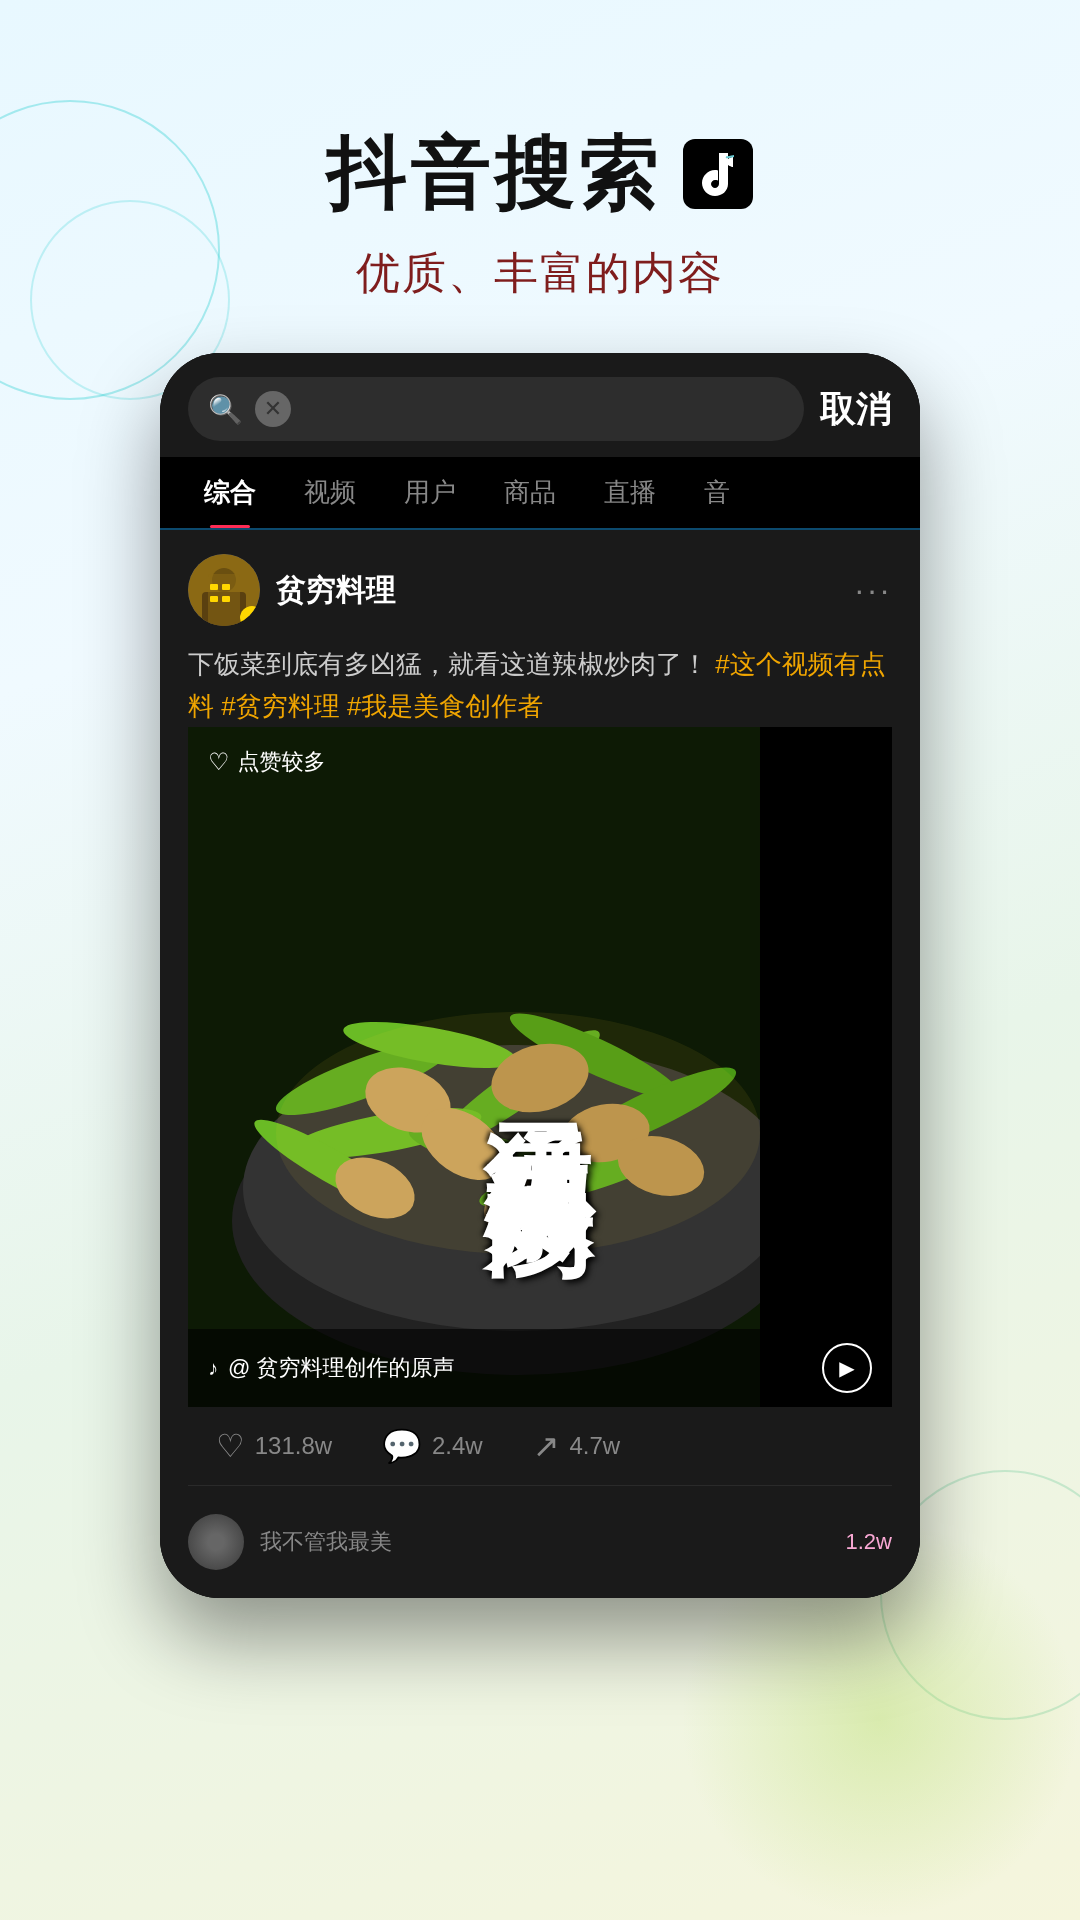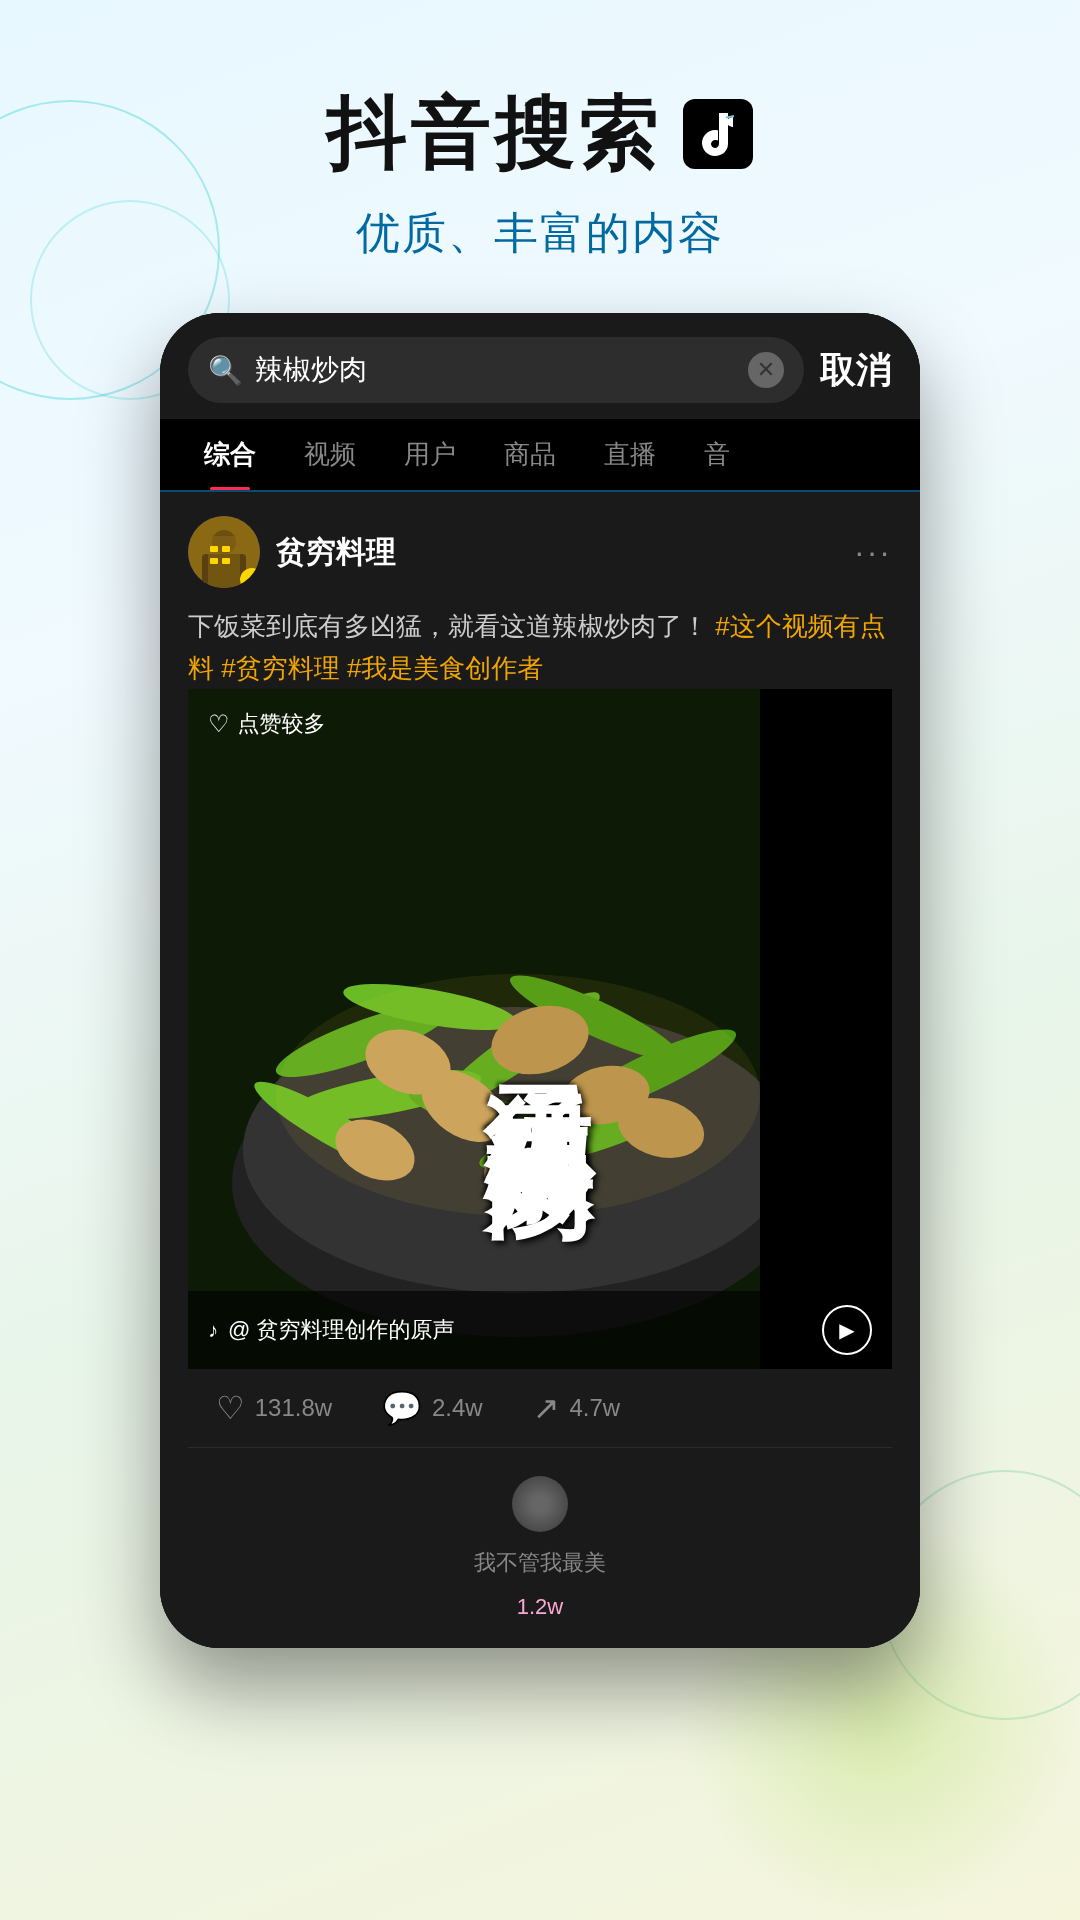--- a/index.html
+++ b/index.html
@@ -49,7 +49,7 @@
       display: flex;
       flex-direction: column;
       align-items: center;
-      padding-top: 80px;
+      padding-top: 120px;
     }
 
     

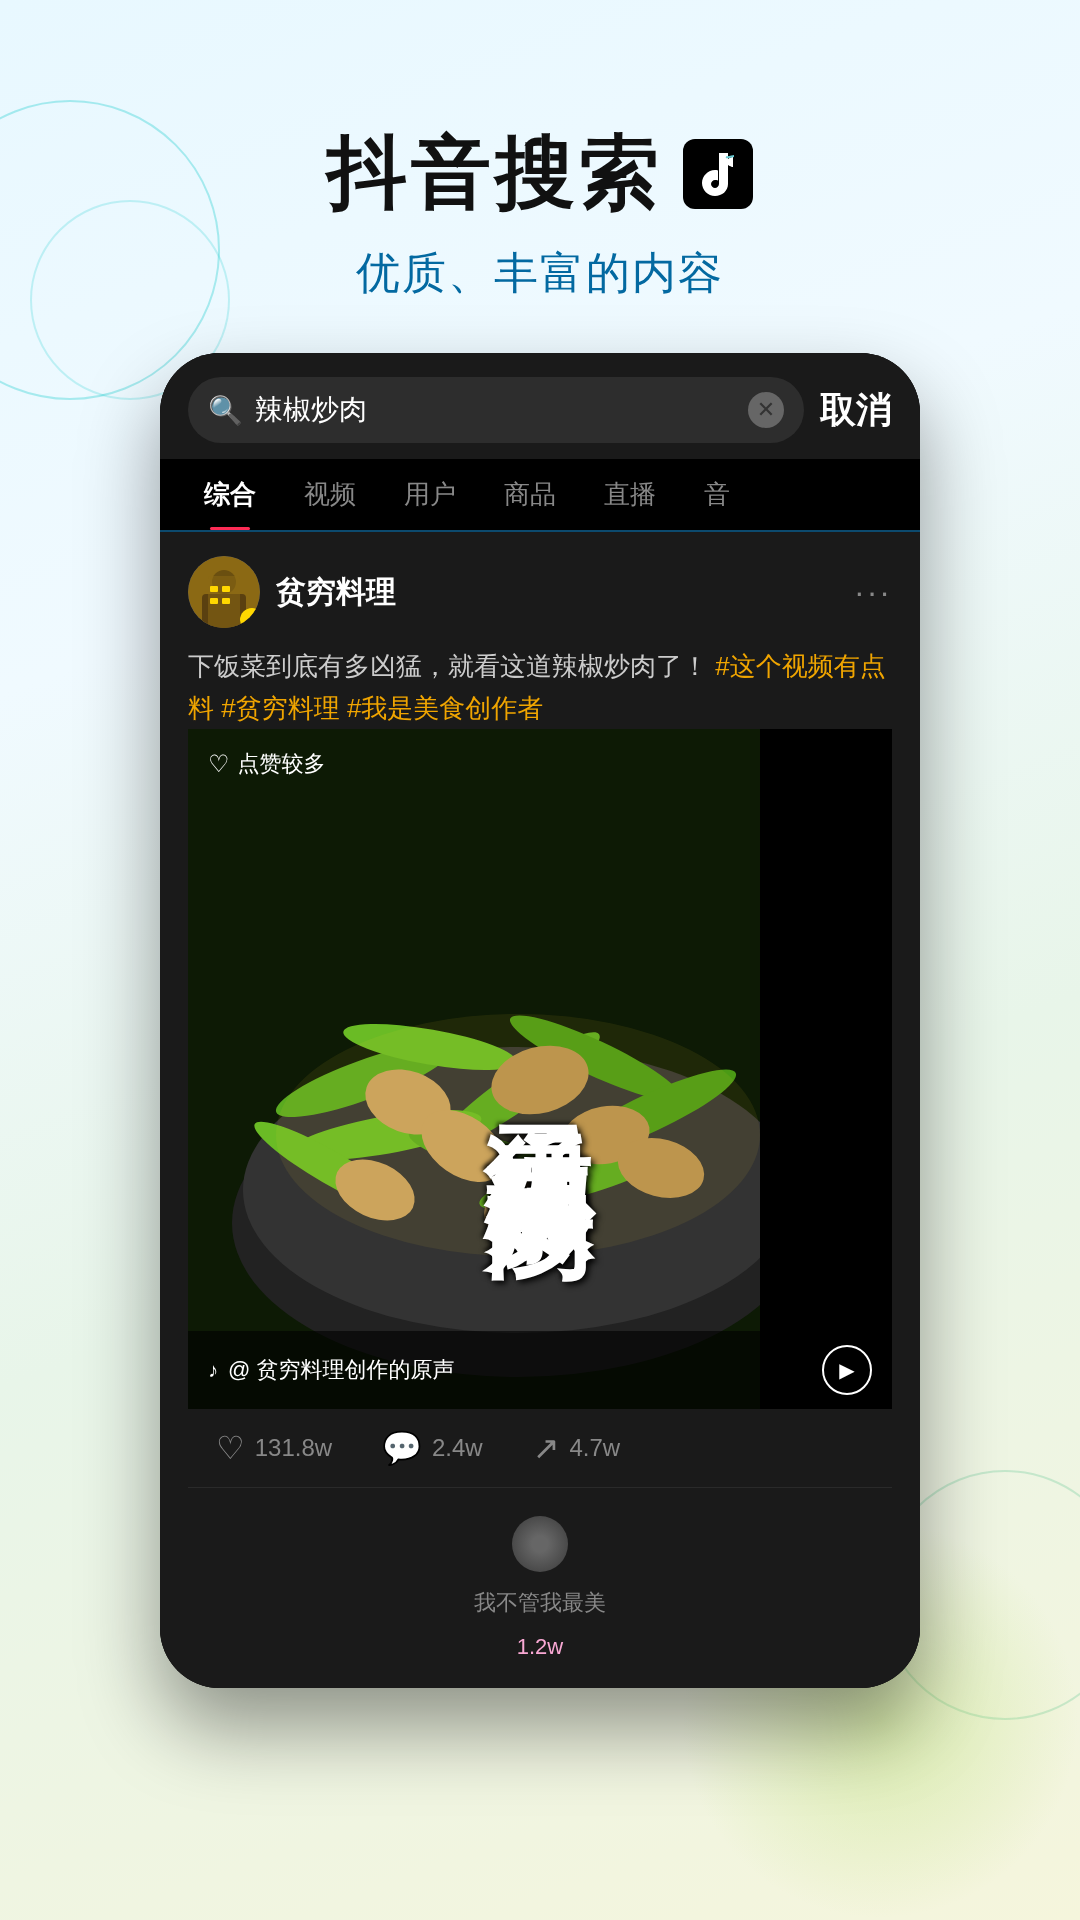--- a/index.html
+++ b/index.html
@@ -88,7 +88,7 @@
 
     .subtitle {
       font-size: 44px;
-      color: #0369a1;
+      color: #7f1d1d;
       font-weight: 400;
       margin-top: 16px;
       letter-spacing: 2px;

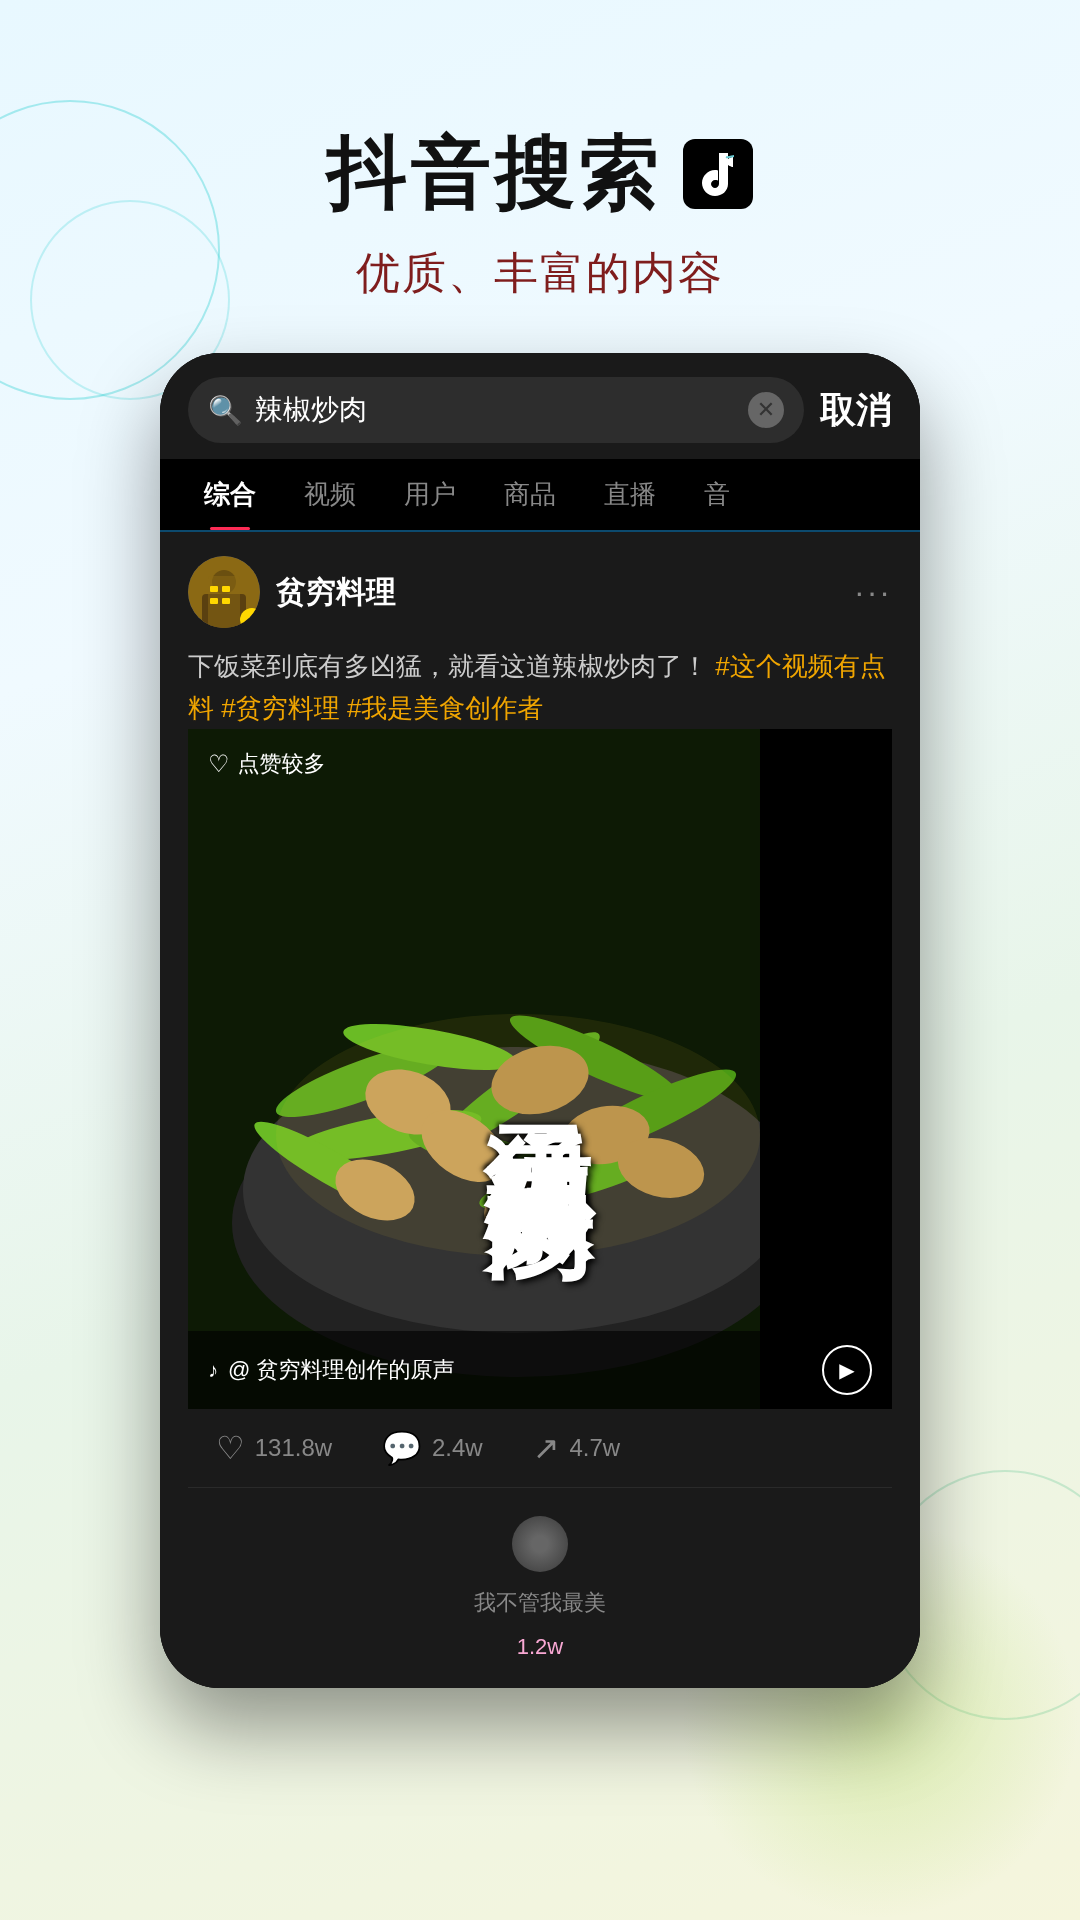--- a/index.html
+++ b/index.html
@@ -471,7 +471,6 @@
       <div class="search-bar-container">
         <div class="search-input-wrapper">
           <span class="search-icon">🔍</span>
-          <span class="search-text">辣椒炒肉</span>
           <div class="clear-btn">
             <span>✕</span>
           </div>

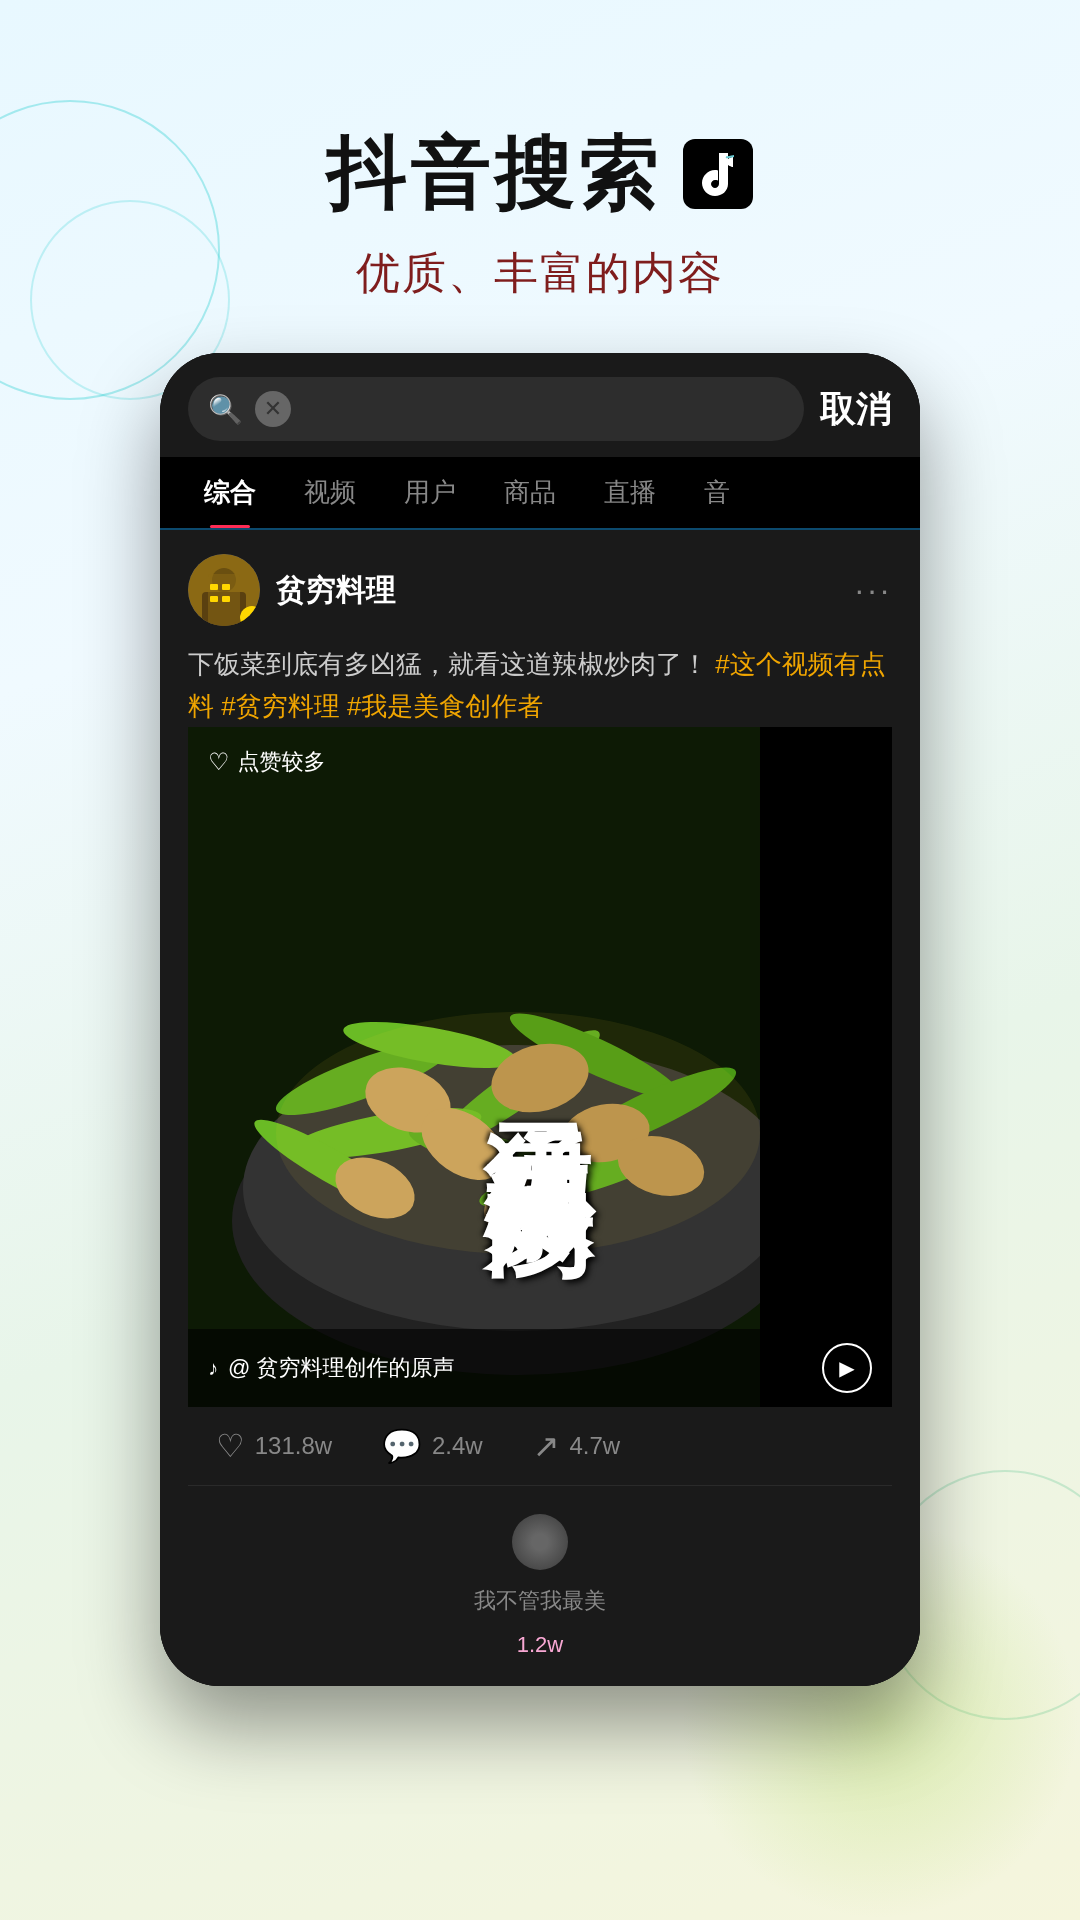--- a/index.html
+++ b/index.html
@@ -401,7 +401,6 @@
       align-items: center;
       gap: 16px;
       padding: 12px 0;
-      flex-direction: column;
     }
 
     .comment-avatar {

